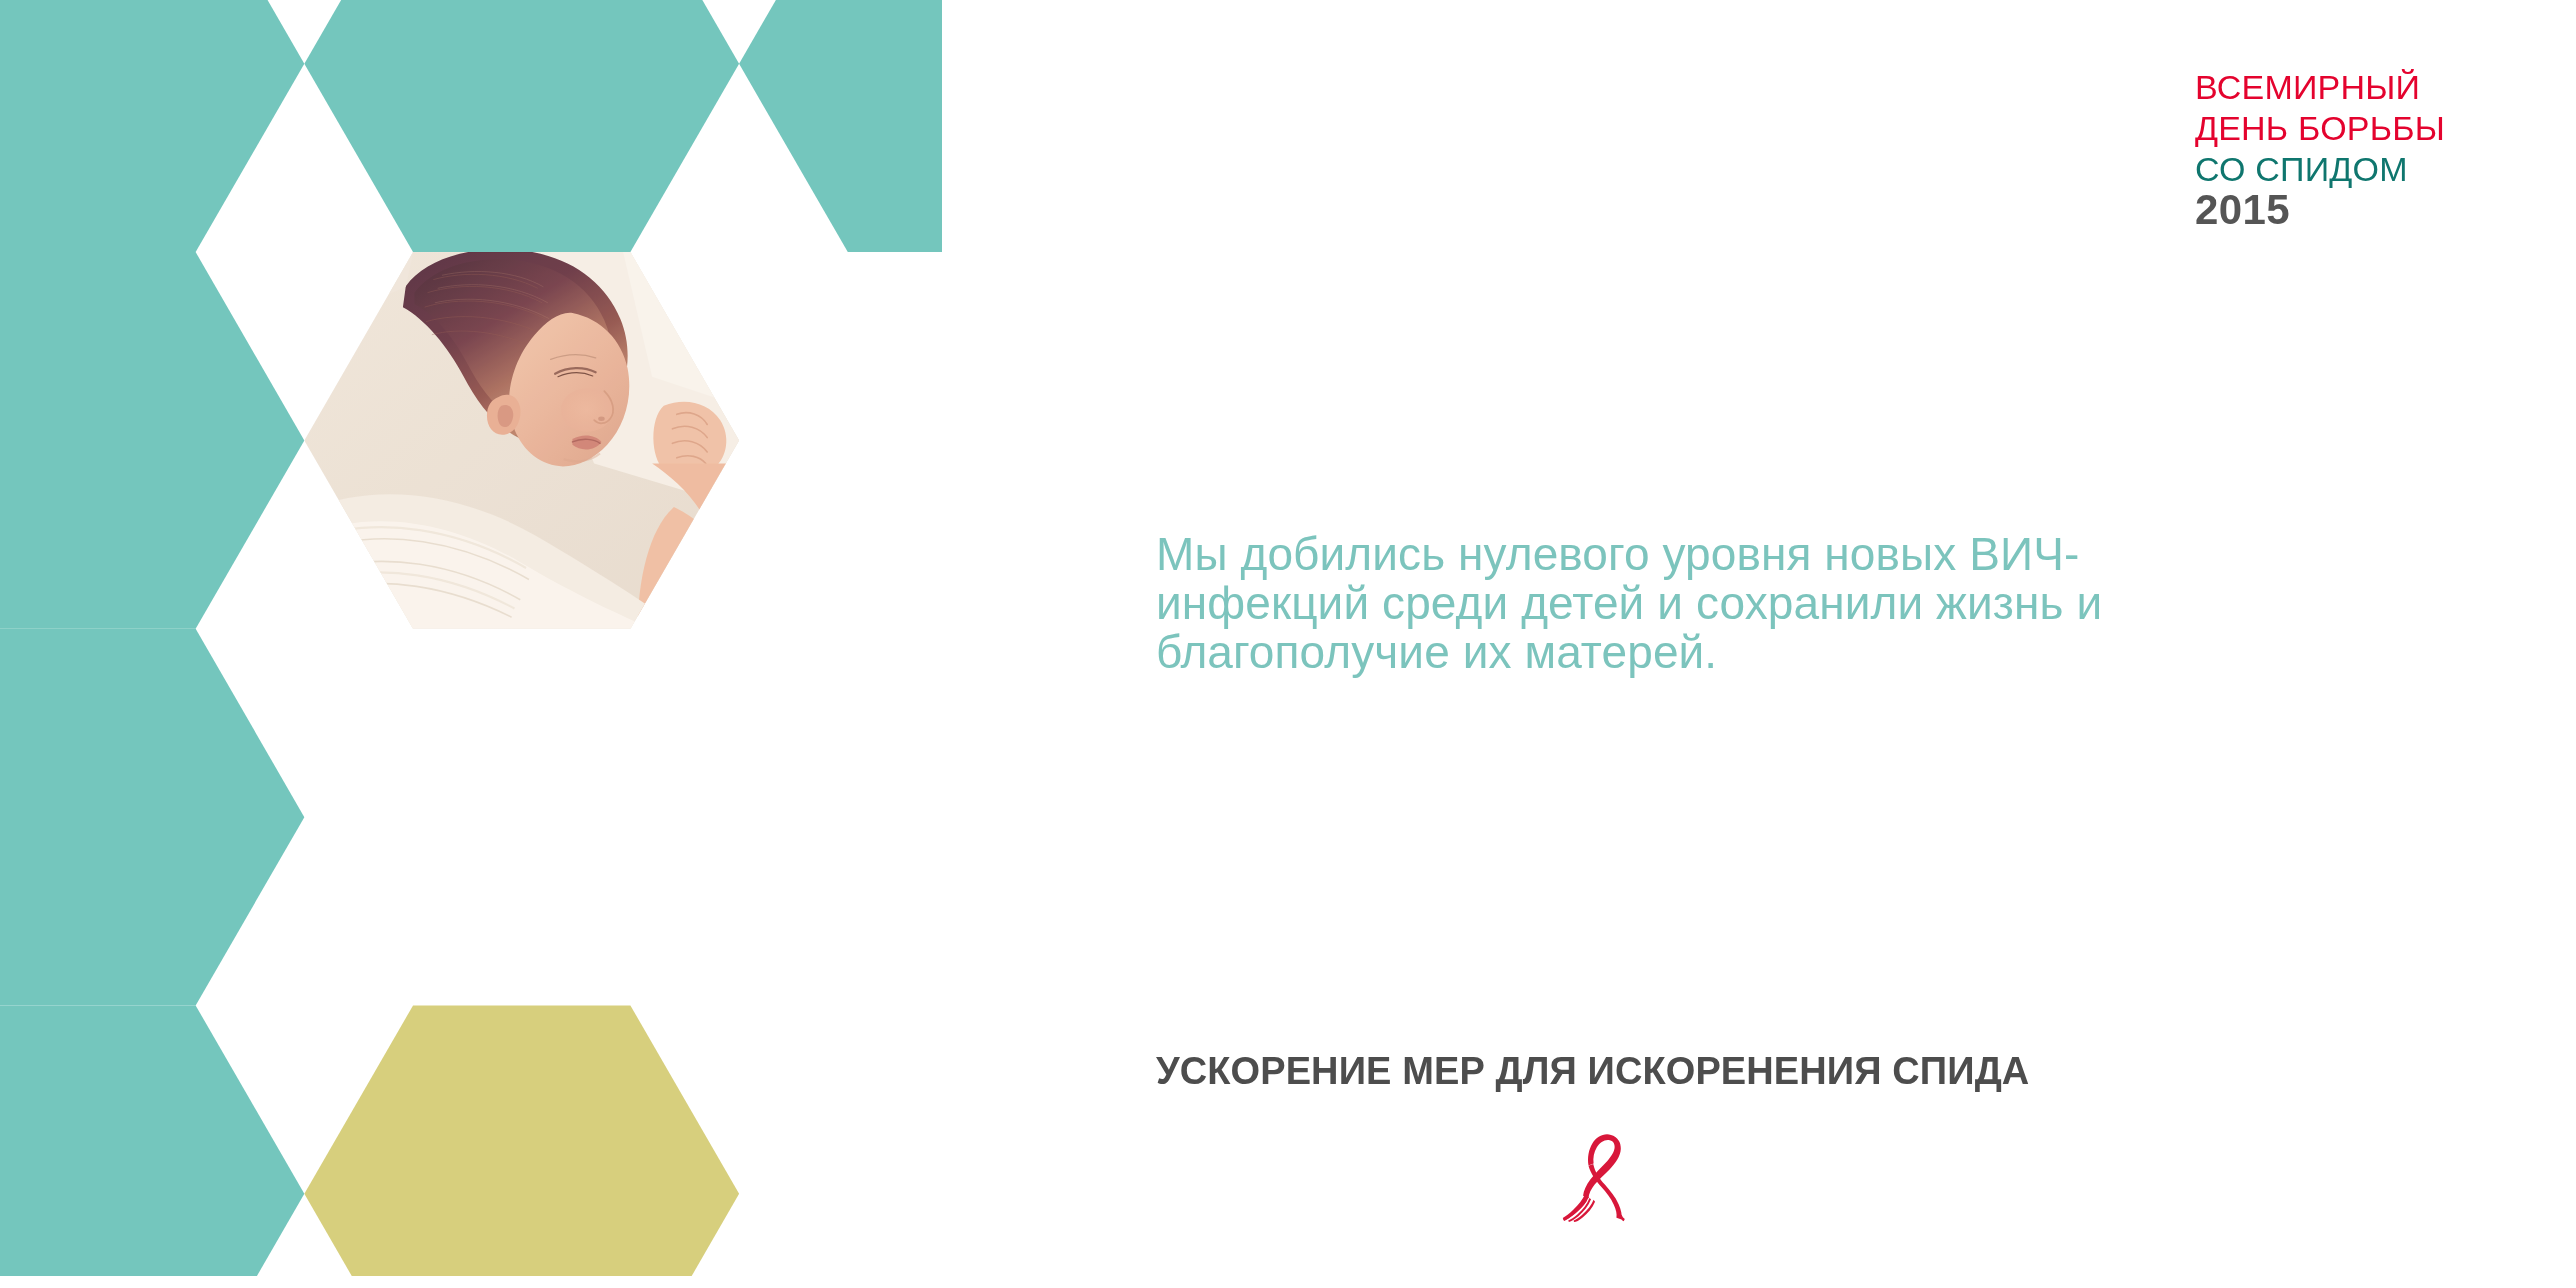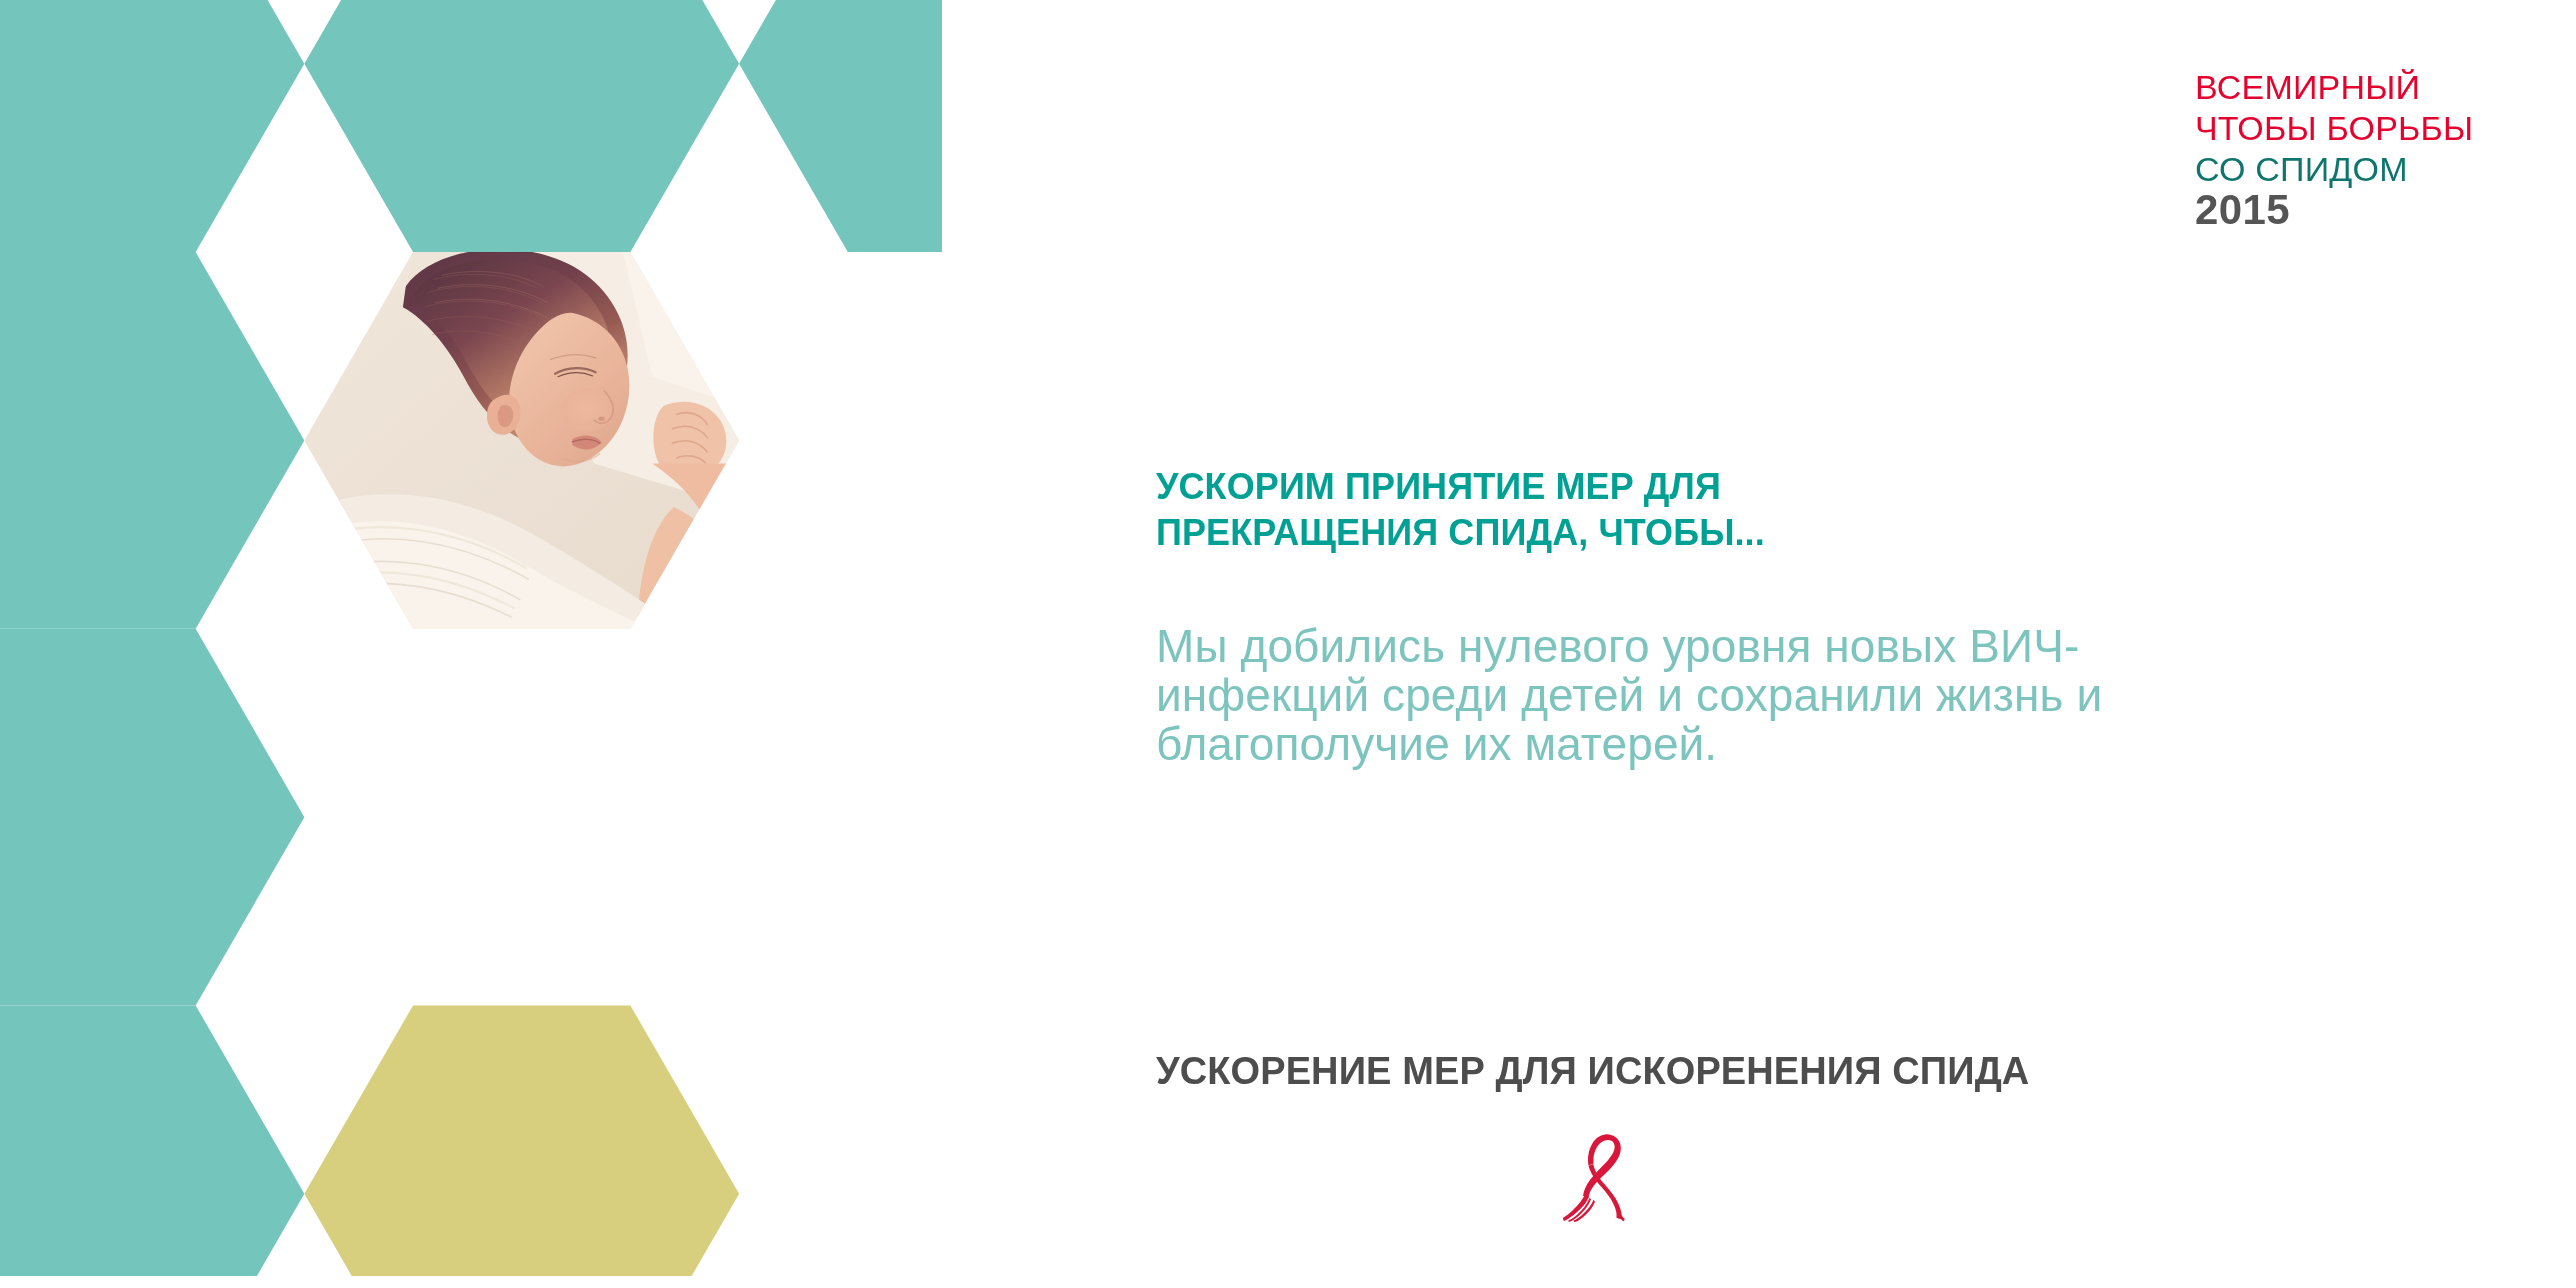--- a/index.html
+++ b/index.html
@@ -278,7 +278,7 @@
 
   <div id="logo-block">
     <span class="logo-line" style="color:#e4032e">ВСЕМИРНЫЙ</span>
-    <span class="logo-line" style="color:#e4032e">ЧТОБЫ БОРЬБЫ</span>
+    <span class="logo-line" style="color:#e4032e">ДЕНЬ БОРЬБЫ</span>
     <span class="logo-line" style="color:#0f766e">СО СПИДОМ</span>
     <span class="logo-year" style="color:#555555">2015</span>
   </div>

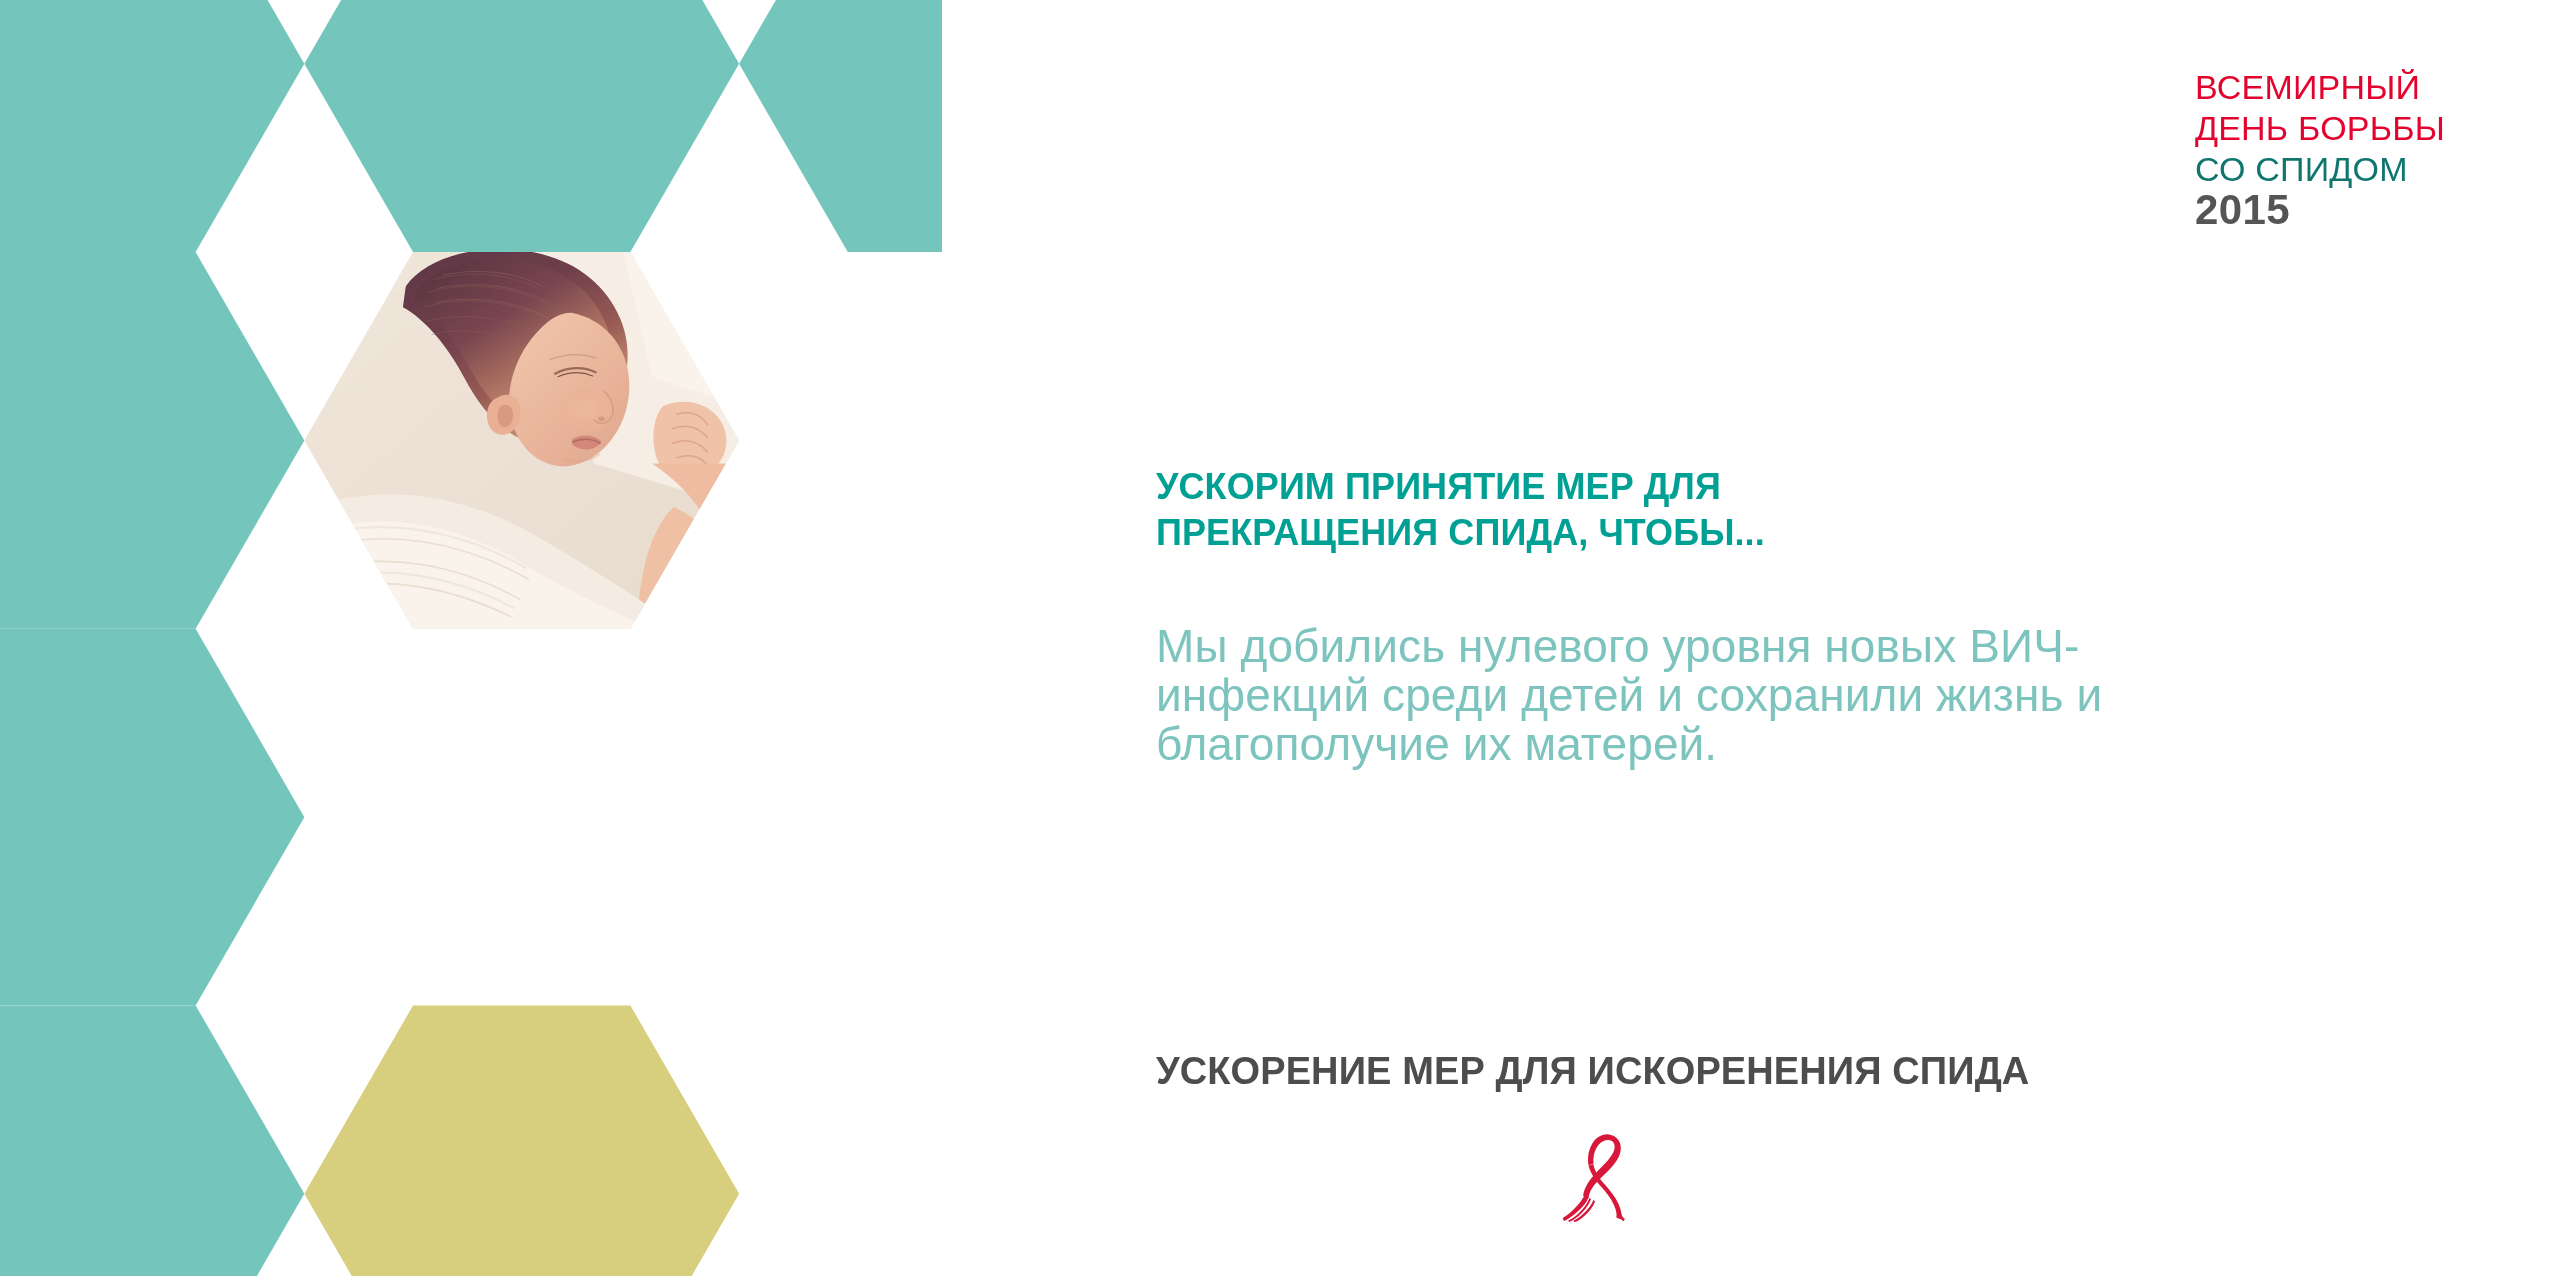--- a/index.html
+++ b/index.html
@@ -284,10 +284,6 @@
   </div>
 
   <div id="copy-block">
-    <h1 id="headline" style="color:#00a094">
-      <span>УСКОРИМ ПРИНЯТИЕ МЕР ДЛЯ</span><br>
-      <span>ПРЕКРАЩЕНИЯ СПИДА, ЧТОБЫ...</span>
-    </h1>
     <p id="body-copy" style="color:#7cc4bd">Мы добились нулевого уровня новых ВИЧ-инфекций среди детей и сохранили жизнь и благополучие их матерей.</p>
   </div>
 

